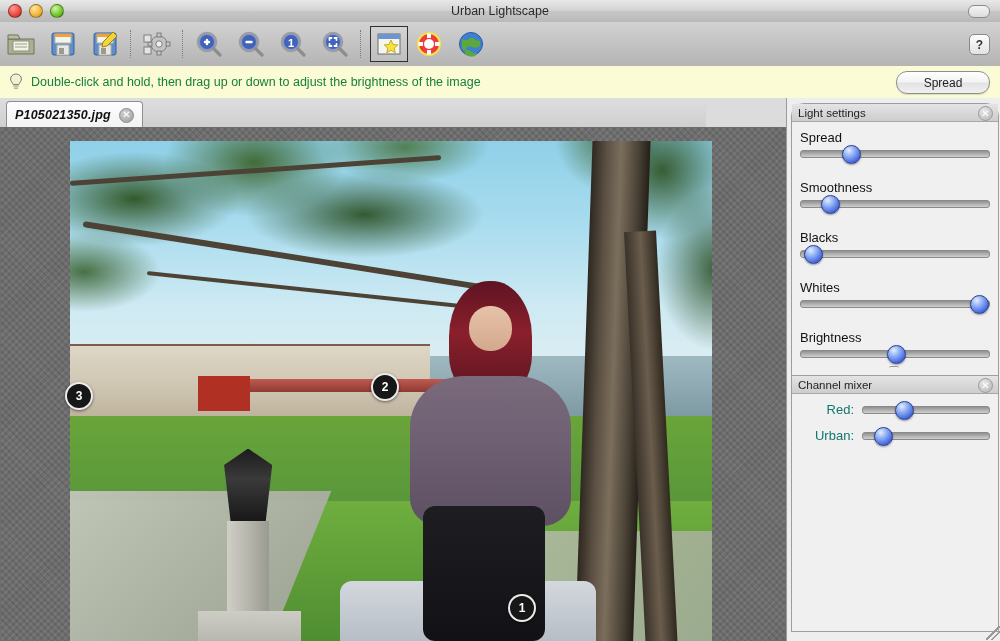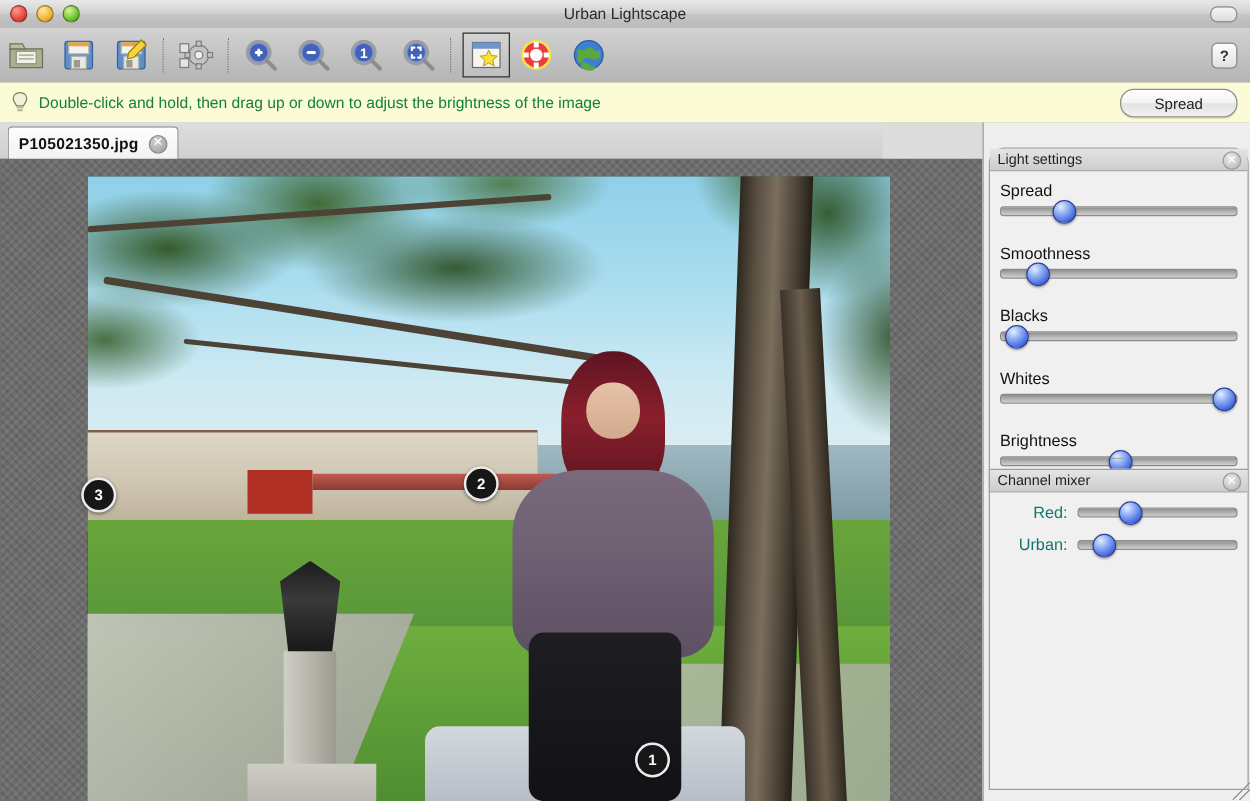--- a/index.html
+++ b/index.html
@@ -88,6 +88,7 @@
     position:absolute;left:0;top:0;width:706px;height:29px;
     background:linear-gradient(to bottom,#dedede,#cfcfcf);
     border-bottom:1px solid #8f8f8f;
+    font-style:italic;
   }
   .tab{
     position:absolute;left:6px;top:3px;height:26px;

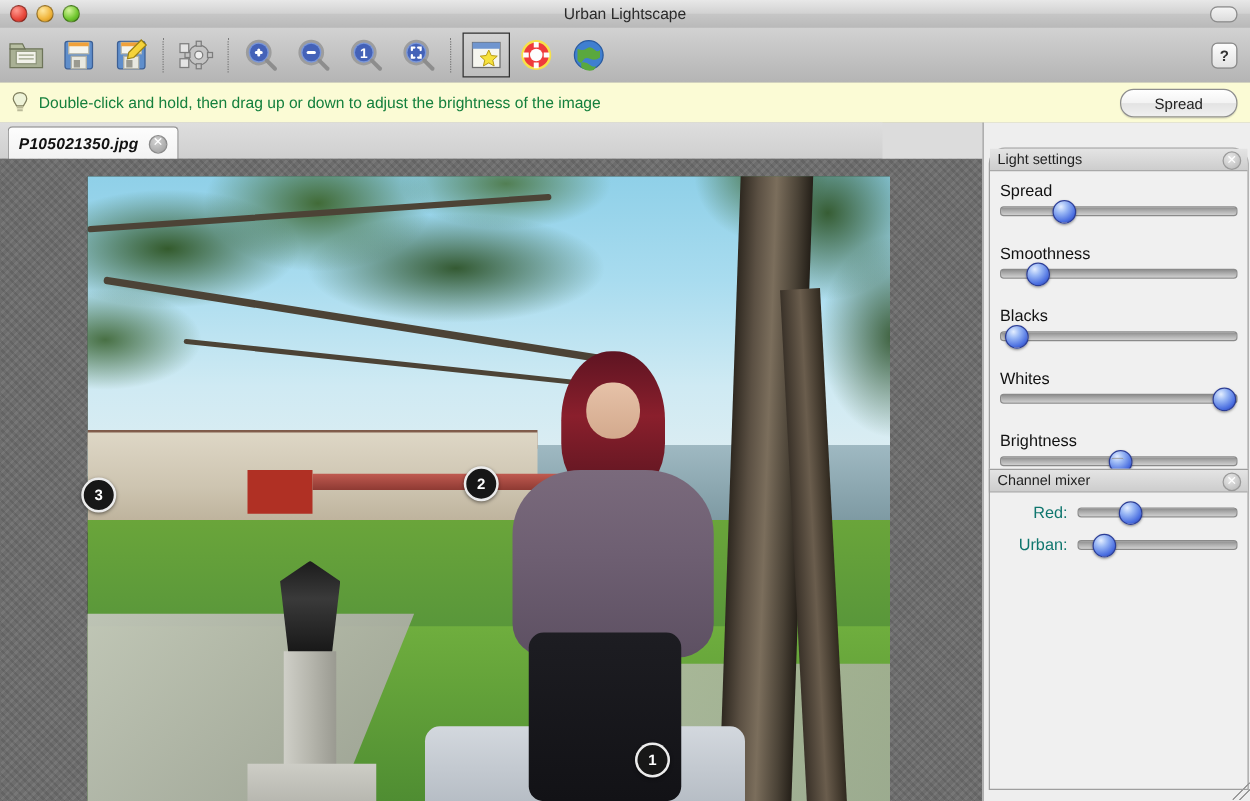--- a/index.html
+++ b/index.html
@@ -459,7 +459,7 @@
 
   <div class="inspector">
 
-    <div class="panel" style="top:20px;border-radius:13px;">
+    <div class="panel" style="top:5px;border-radius:13px;">
       <div class="panel-head">
         <span class="panel-title">Light settings</span>
         <span class="panel-x">✕</span>

